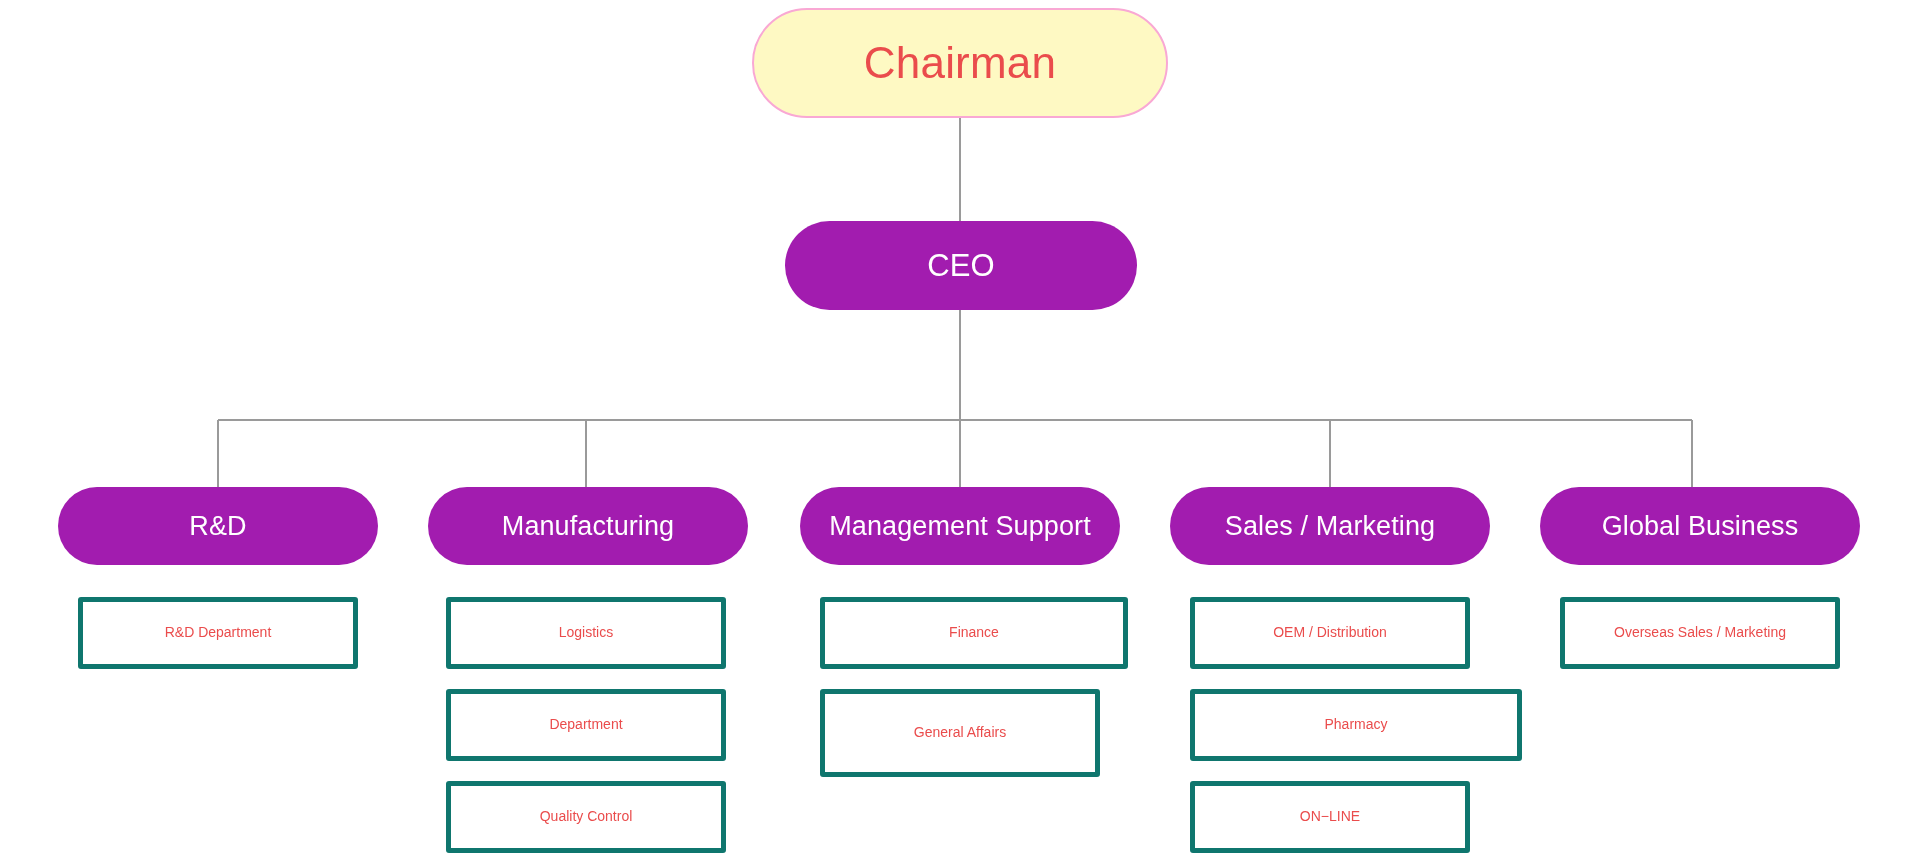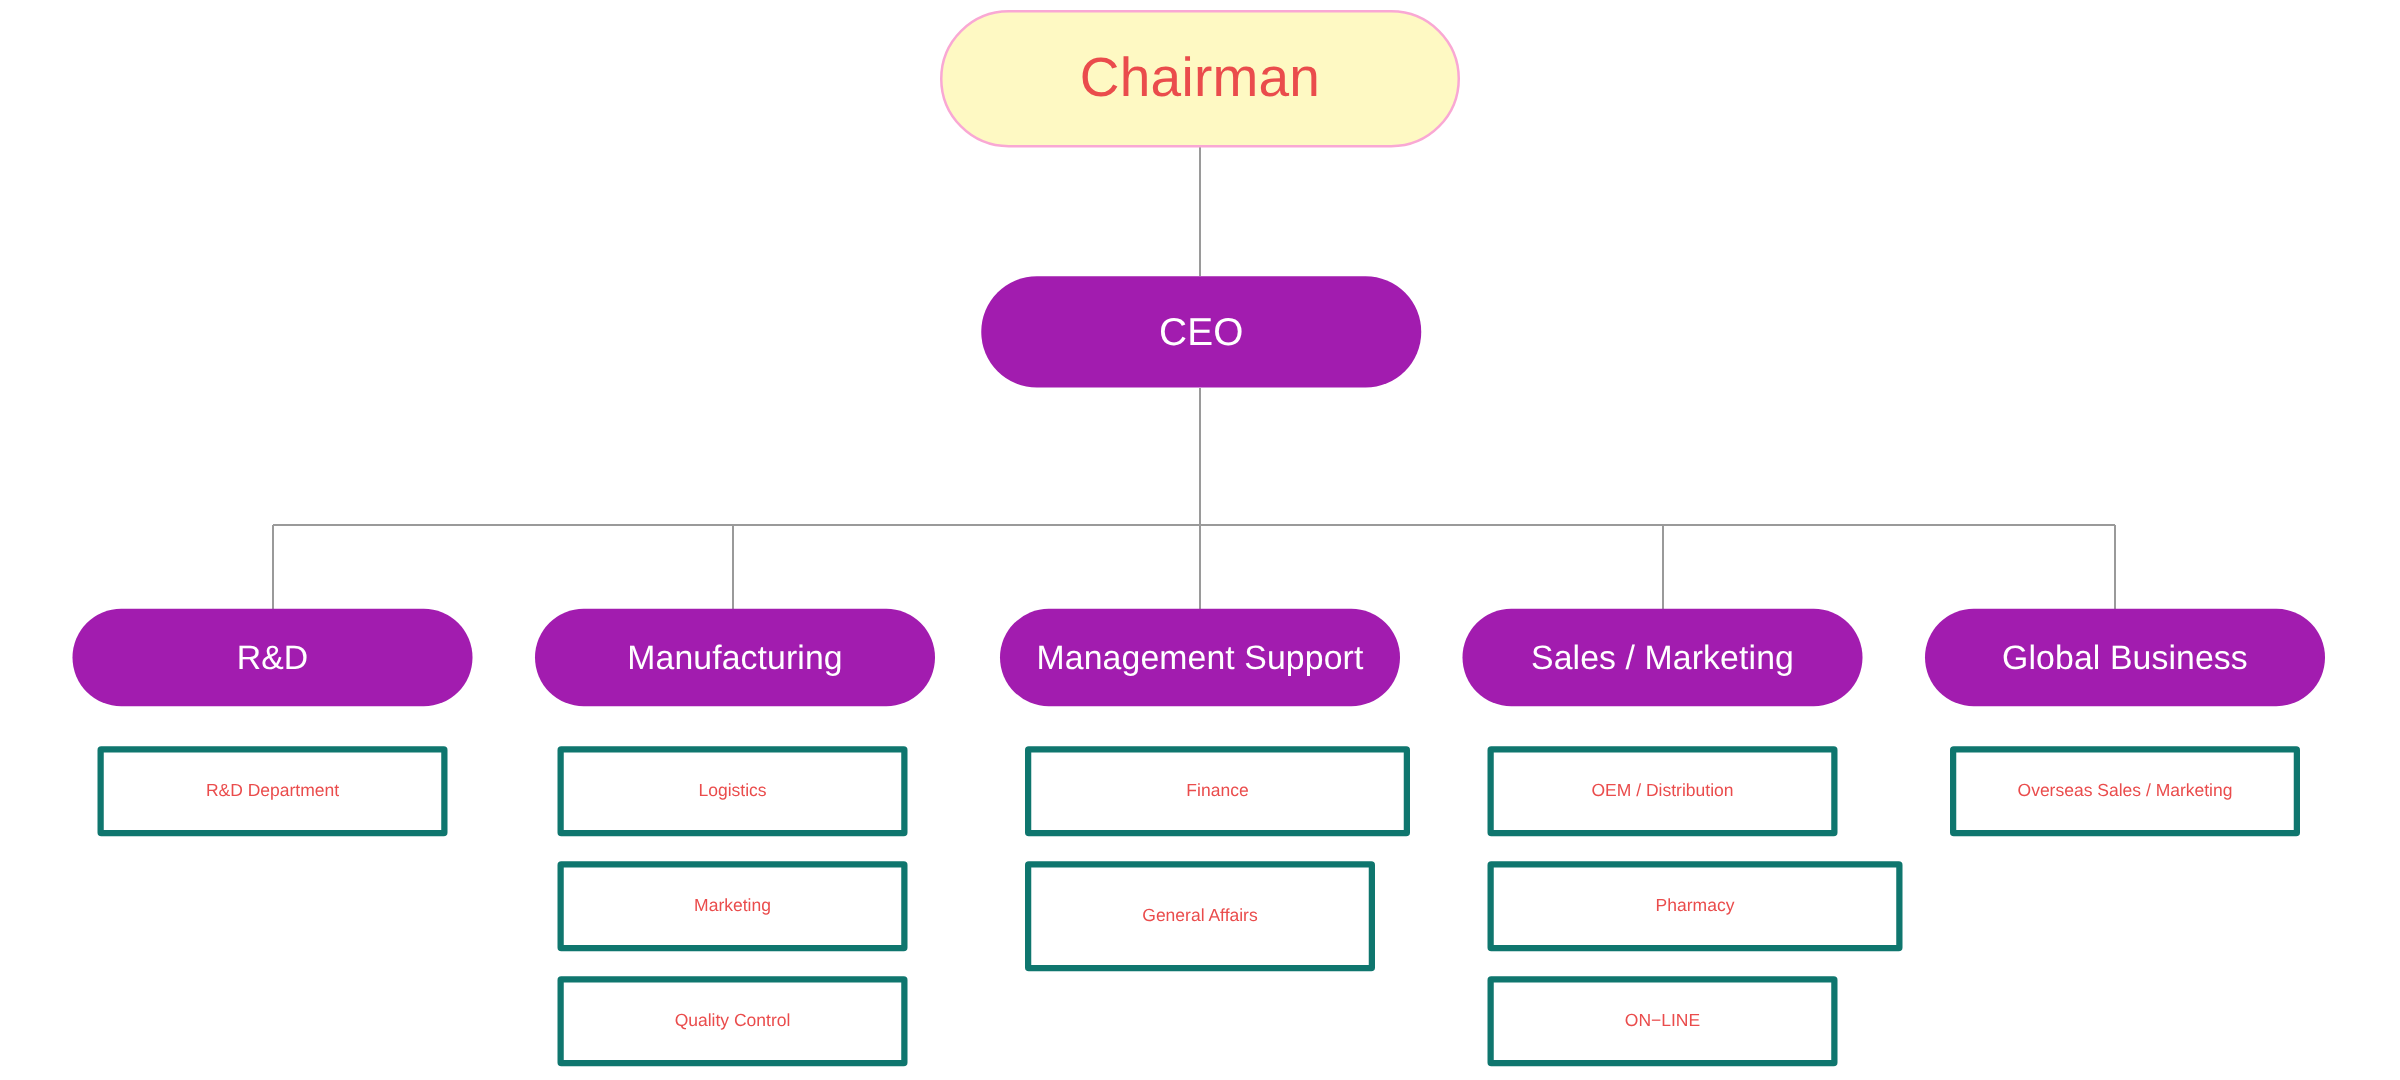--- a/index.html
+++ b/index.html
@@ -144,7 +144,7 @@
     <span class="node-label">Logistics</span>
   </div>
   <div class="node node-leaf" style="left:446px; top:689px; width:280px; height:72px;">
-    <span class="node-label">Marketing</span>
+    <span class="node-label">Department</span>
   </div>
   <div class="node node-leaf" style="left:446px; top:781px; width:280px; height:72px;">
     <span class="node-label">Quality Control</span>

